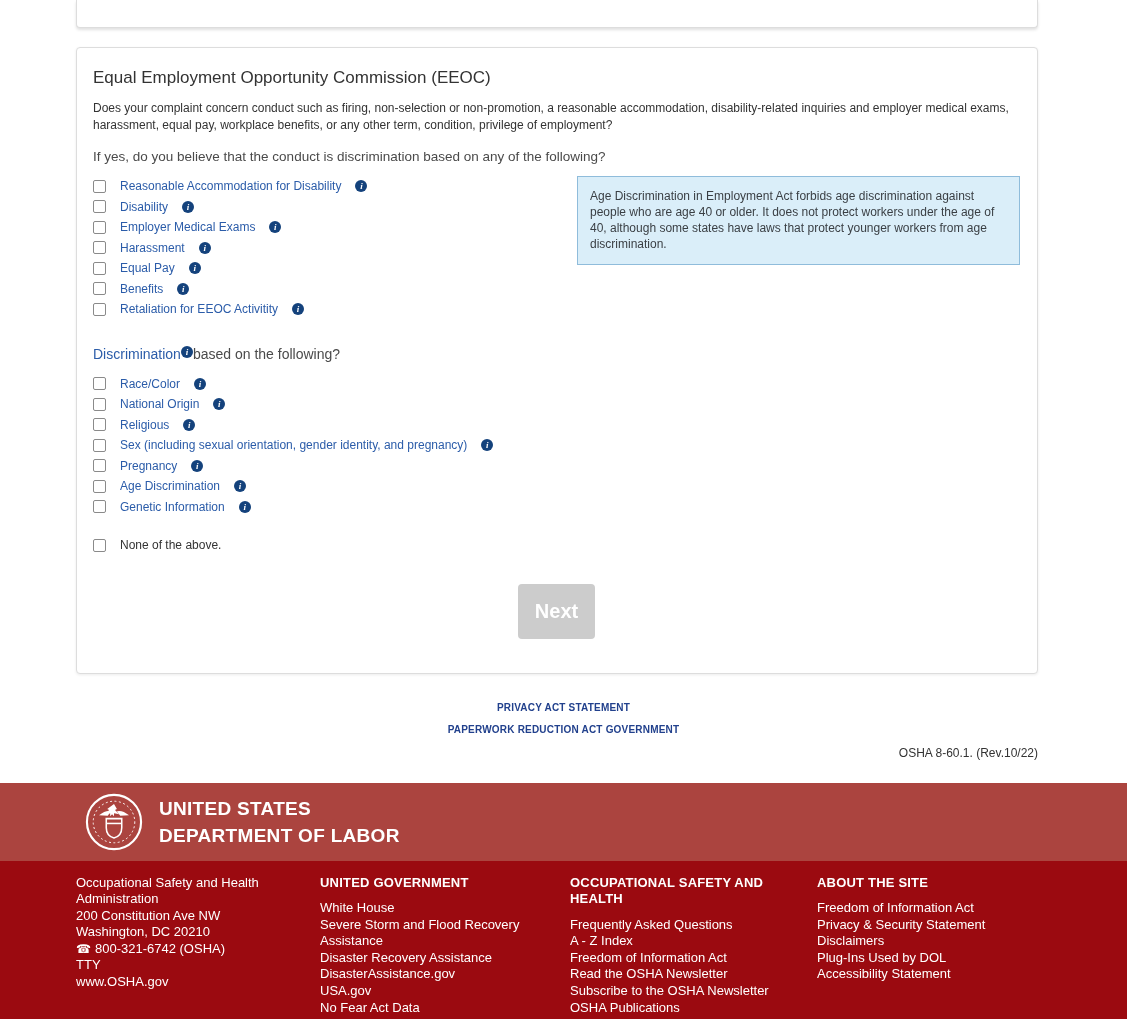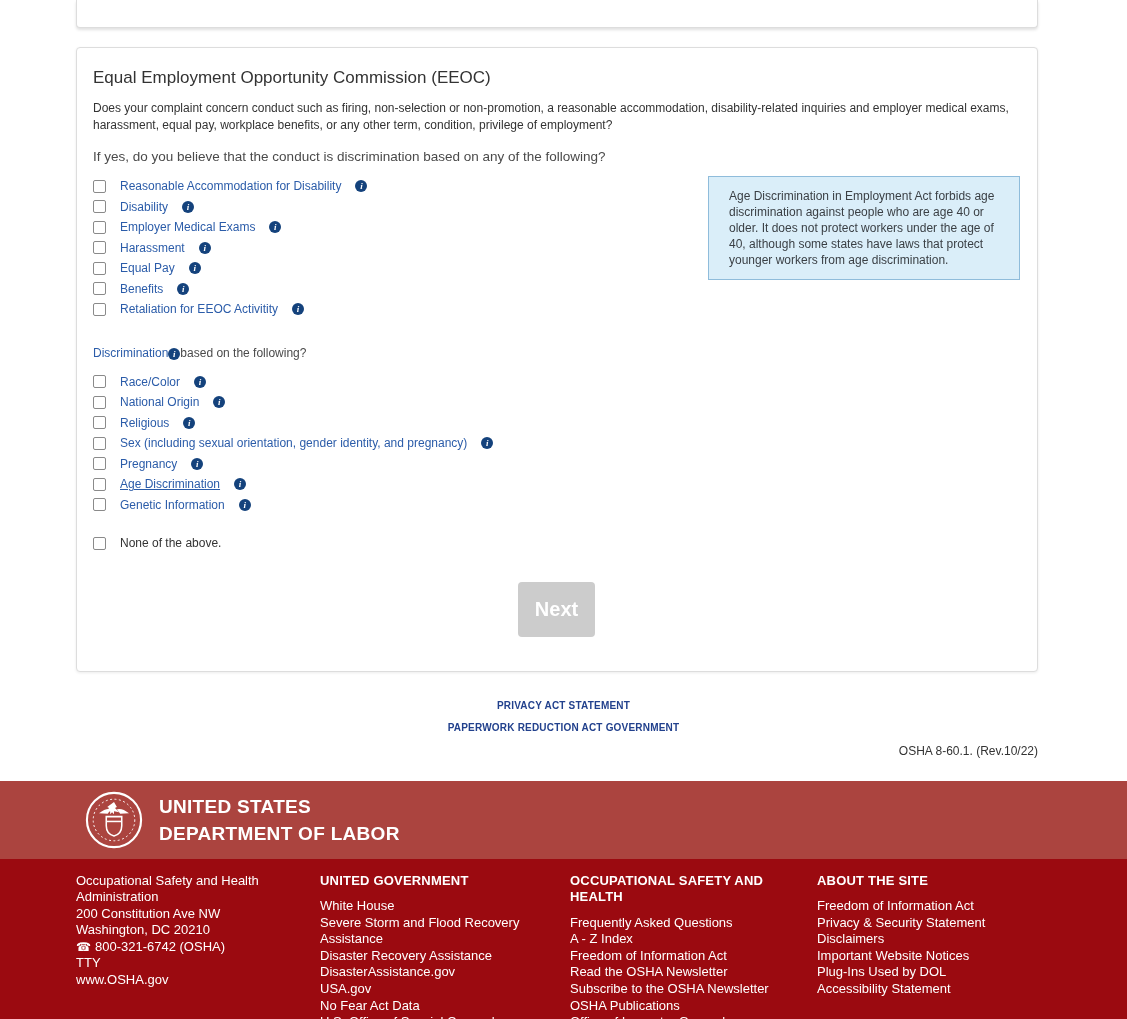--- a/index.html
+++ b/index.html
@@ -30,8 +30,8 @@
     font:italic bold 9px/12px "Liberation Serif",serif;text-align:center;flex:0 0 auto}
   .info-icon::before{content:"i"}
 
-  .infobox{margin-left:auto;width:312px;min-height:89px;background:var(--infobox_bg);border:1px solid var(--infobox_border);
-    padding:11px 20px;font-size:12px;line-height:16px;color:#3a3f44}
+  .infobox{margin-left:auto;width:443px;min-height:89px;background:var(--infobox_bg);border:1px solid var(--infobox_border);
+    padding:11px 12px;font-size:12px;line-height:16px;color:#3a3f44}
 
   .section2{margin-top:26px;font-size:12px;color:#4a4a4a;display:flex;align-items:flex-end;gap:0}
   .section2 .link{color:var(--link_blue);cursor:pointer}

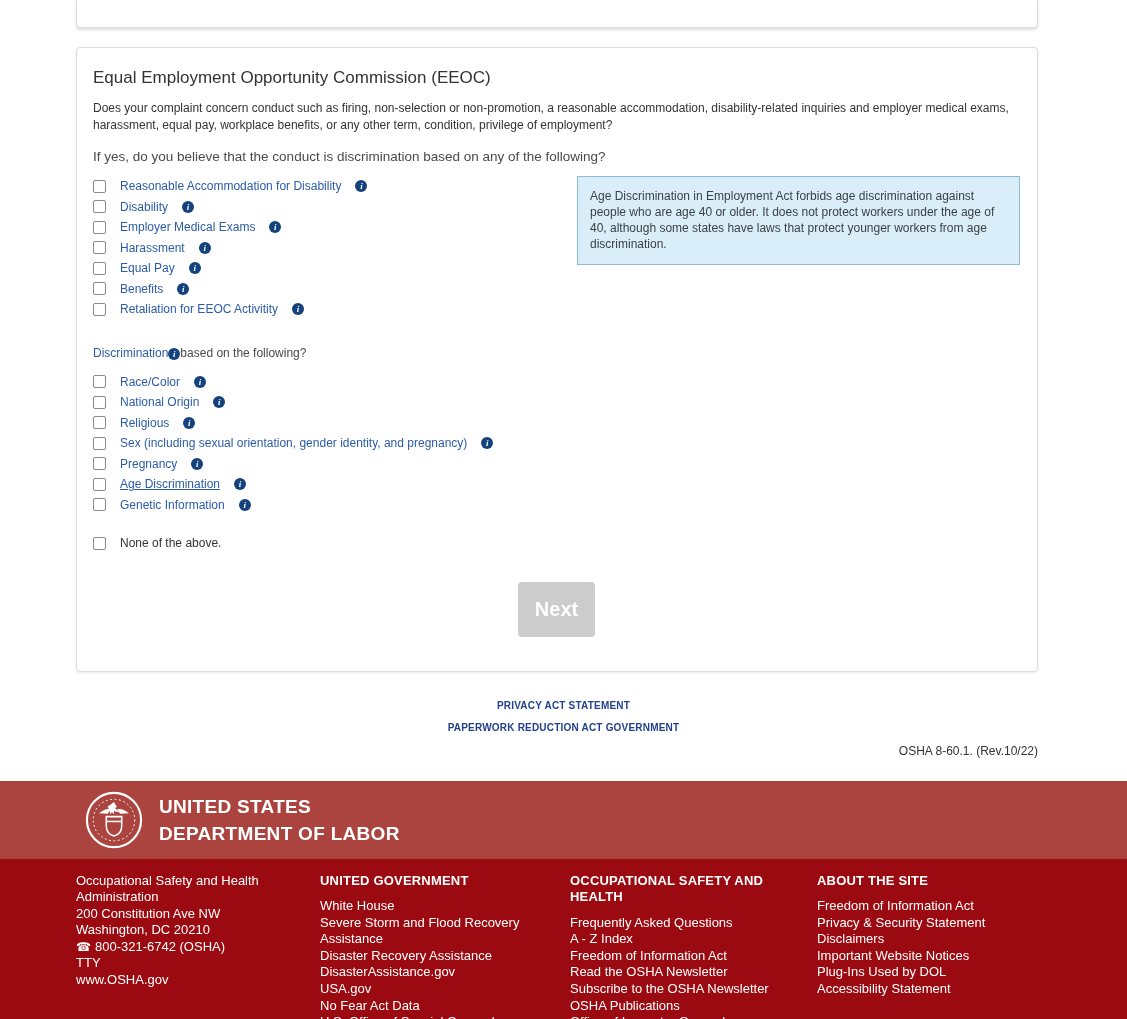--- a/index.html
+++ b/index.html
@@ -33,7 +33,7 @@
   .infobox{margin-left:auto;width:443px;min-height:89px;background:var(--infobox_bg);border:1px solid var(--infobox_border);
     padding:11px 12px;font-size:12px;line-height:16px;color:#3a3f44}
 
-  .section2{margin-top:26px;font-size:12px;color:#4a4a4a;display:flex;align-items:flex-end;gap:0}
+  .section2{margin-top:26px;font-size:14px;color:#4a4a4a;display:flex;align-items:flex-start;gap:0}
   .section2 .link{color:var(--link_blue);cursor:pointer}
   .group2{margin-top:12px}
   .none-row{margin-top:18px}

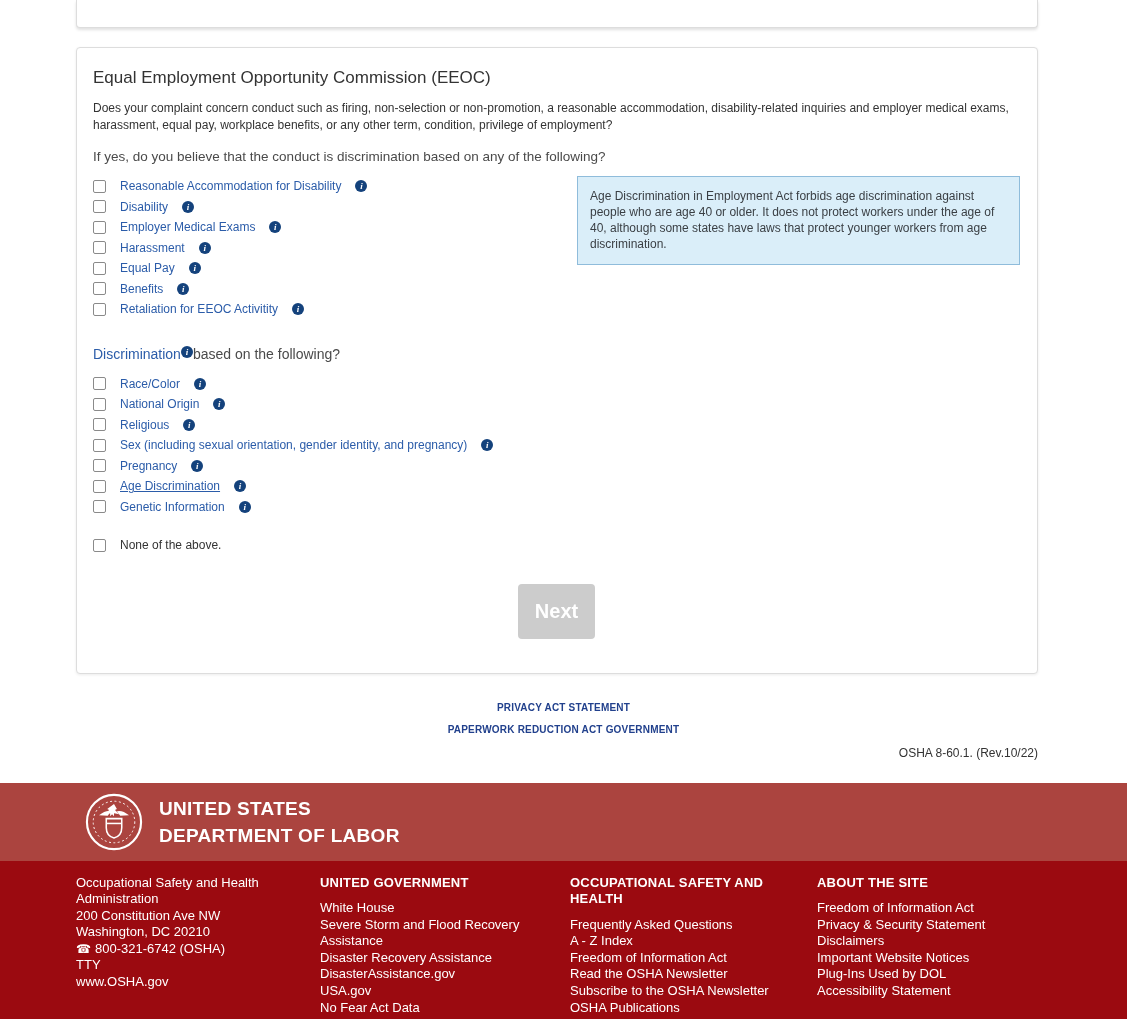--- a/index.html
+++ b/index.html
@@ -24,7 +24,7 @@
   .opt{display:flex;align-items:center;height:20.5px;gap:14px;cursor:pointer}
   .cb{width:13px;height:13px;border:1px solid #8a8a8a;border-radius:2px;background:#fff;flex:0 0 auto}
   .opt-label{font-size:12px;color:var(--link_blue)}
-  .opt-label.underline{text-decoration:underline}
+  .opt-label.underline{}
   .opt-label.plain{color:#333}
   .info-icon{display:inline-block;width:12px;height:12px;border-radius:50%;background:var(--info_icon);color:#fff;
     font:italic bold 9px/12px "Liberation Serif",serif;text-align:center;flex:0 0 auto}

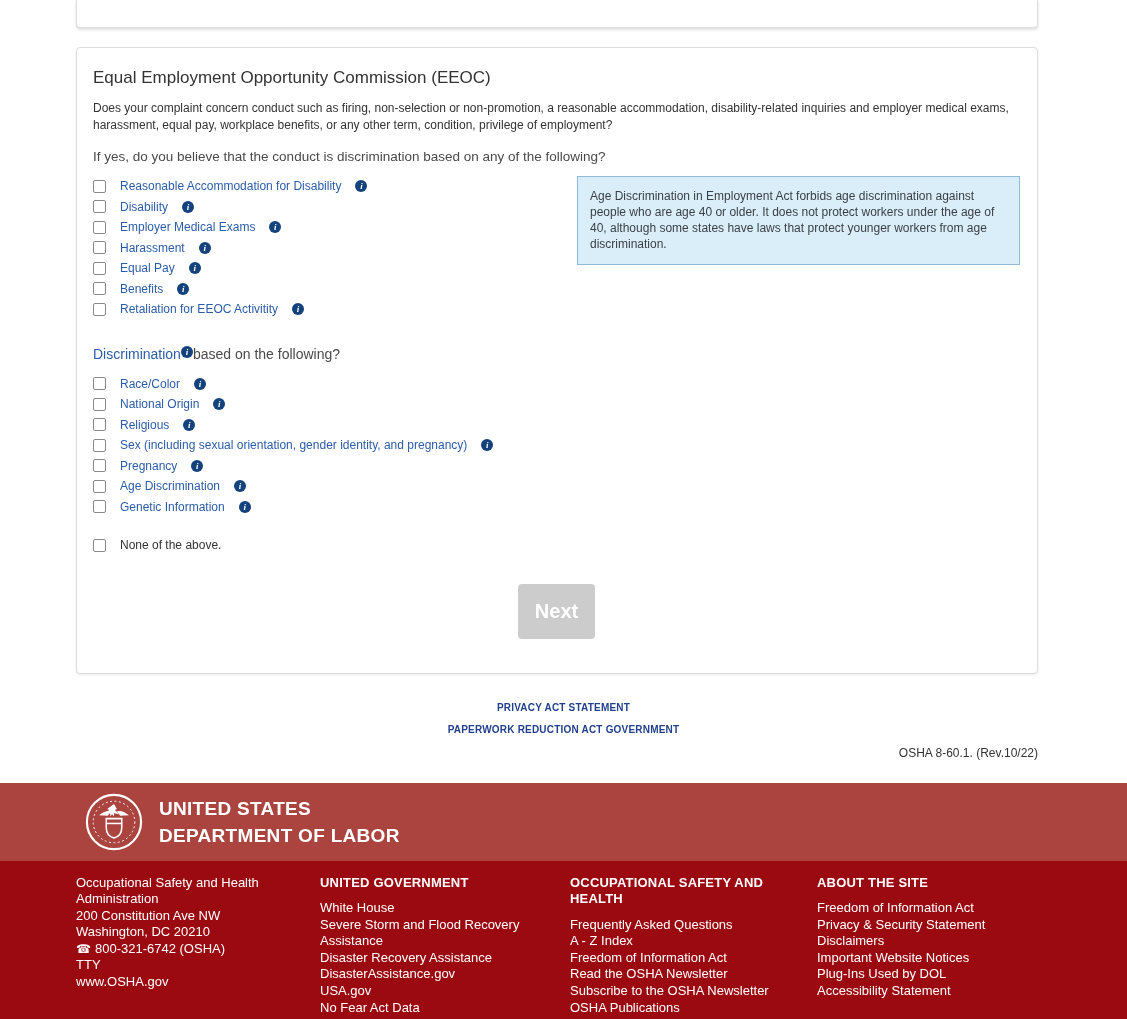--- a/index.html
+++ b/index.html
@@ -261,7 +261,6 @@
         <a class="flink">Freedom of Information Act</a>
             <a class="flink">Privacy &amp; Security Statement</a>
             <a class="flink">Disclaimers</a>
-            <a class="flink">Important Website Notices</a>
             <a class="flink">Plug-Ins Used by DOL</a>
             <a class="flink">Accessibility Statement</a>
           </div>

